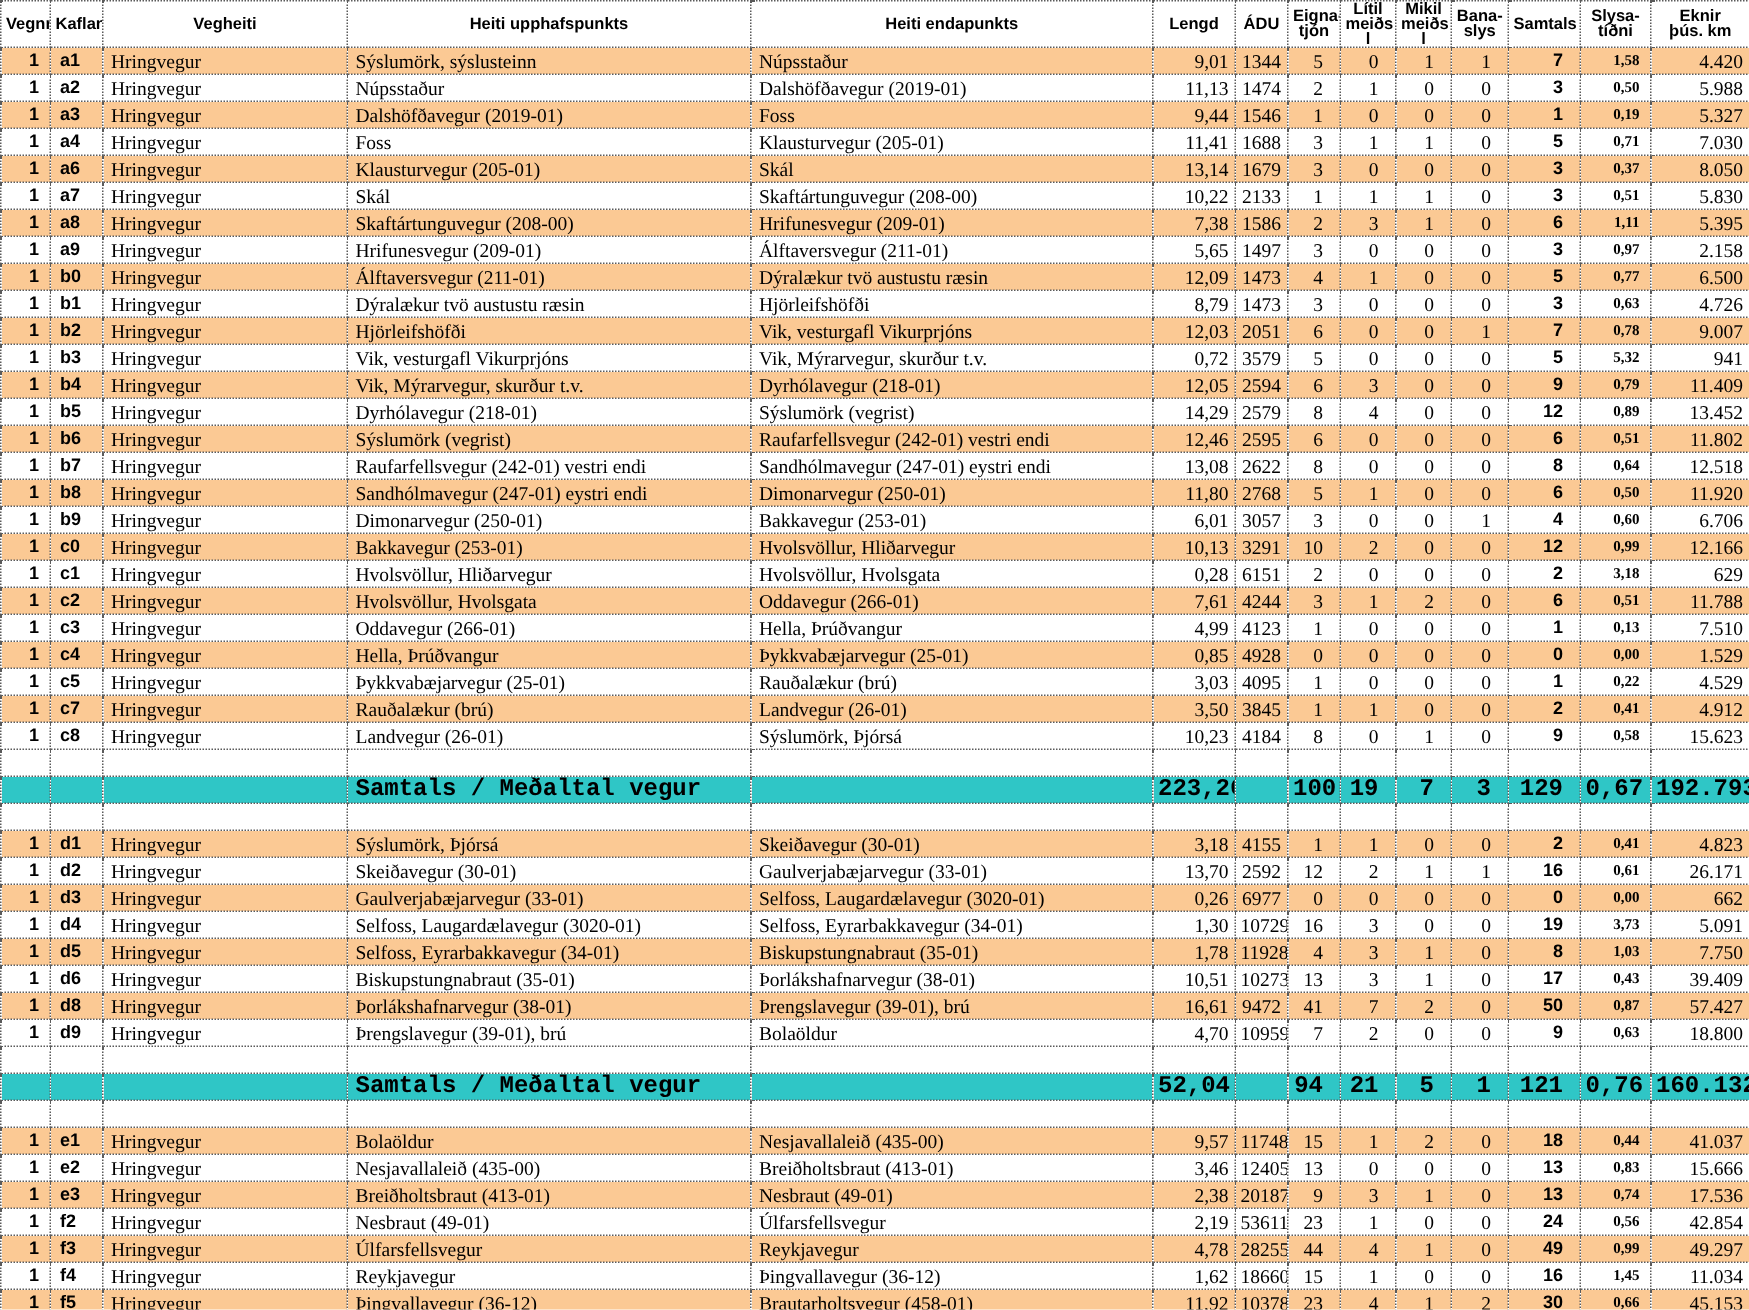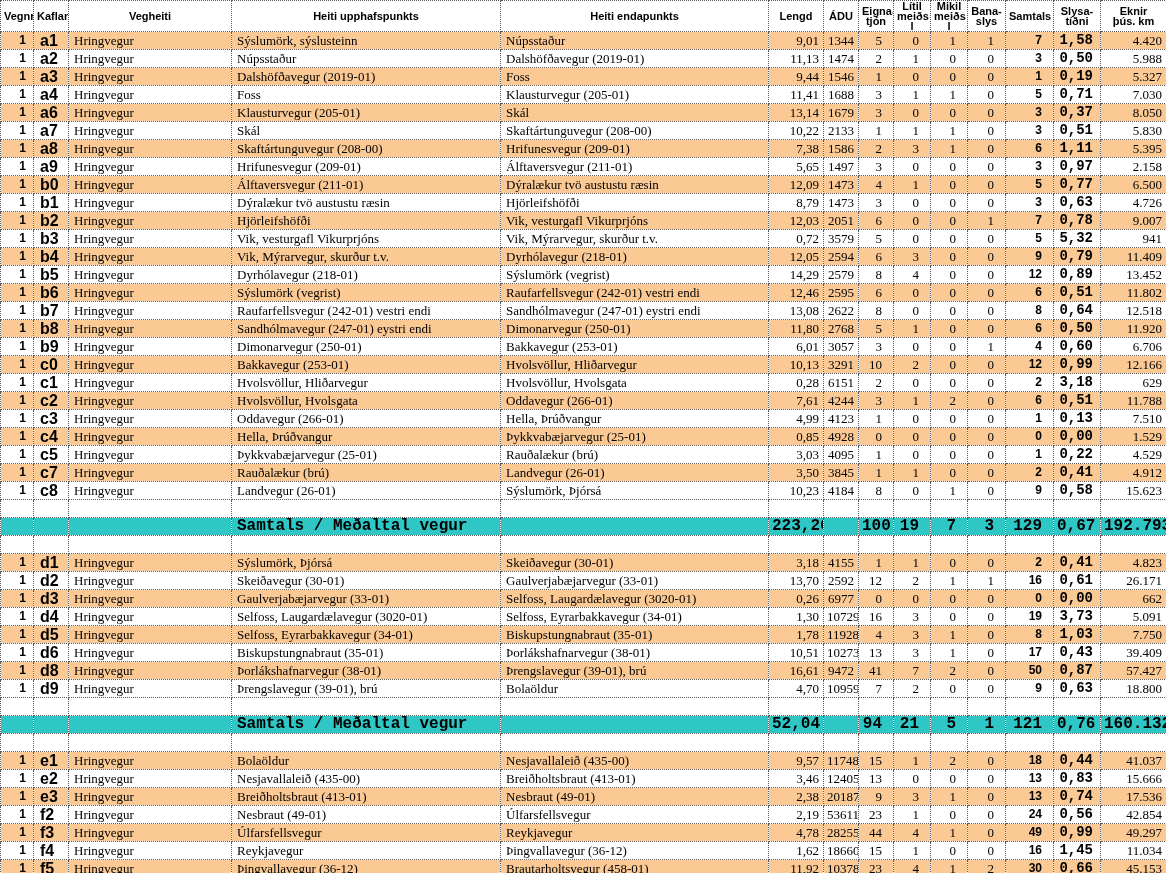--- a/index.html
+++ b/index.html
@@ -16,7 +16,7 @@
   tr.summary td{background:var(--teal);font-family:Liberation Mono, monospace;font-weight:bold;font-size:16px;}
   tr.spacer td{background:#fff;}
   .c-vegnr{font-family:"Liberation Sans",sans-serif;font-weight:bold;font-size:12px;text-align:right;padding-right:7px;}
-  .c-kafla{font-family:"Liberation Sans",sans-serif;font-weight:bold;font-size:16px;text-align:left;padding-left:6px;}
+  .c-kafla{font-family:"Liberation Sans",sans-serif;font-weight:bold;font-size:12px;text-align:left;padding-left:6px;}
   .c-text{text-align:left;padding-left:5px;}
   .c-num{text-align:right;padding-right:4px;}
   .c-numpad{text-align:right;padding-right:11px;}

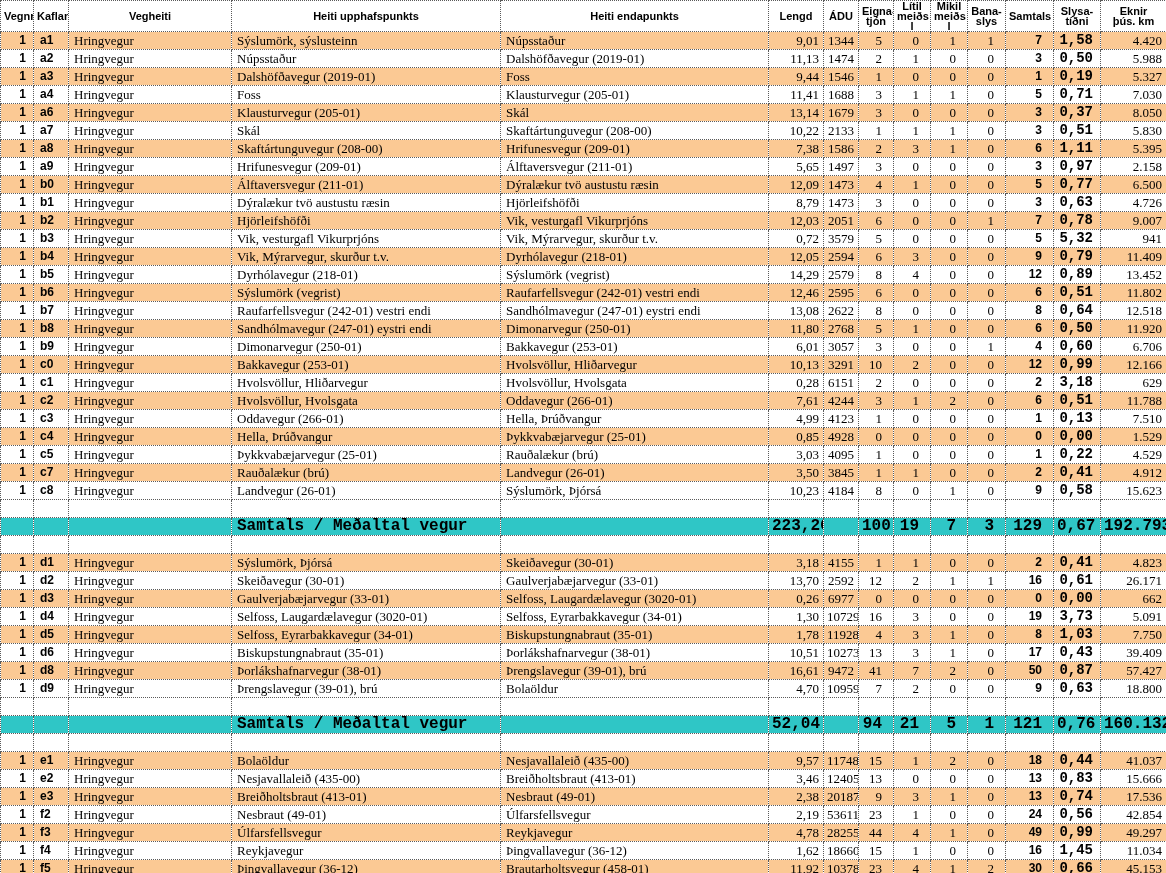--- a/index.html
+++ b/index.html
@@ -21,7 +21,7 @@
   .c-num{text-align:right;padding-right:4px;}
   .c-numpad{text-align:right;padding-right:11px;}
   .c-bold{font-family:"Liberation Sans",sans-serif;font-weight:bold;font-size:12px;}
-  .c-slysa{font-family:Liberation Mono, monospace;font-weight:bold;font-size:14px;text-align:right;padding-right:7px;}
+  .c-slysa{font-family:Liberation Serif, serif;font-weight:bold;font-size:10px;text-align:right;padding-right:7px;}
 </style>
 </head>
 <body>

